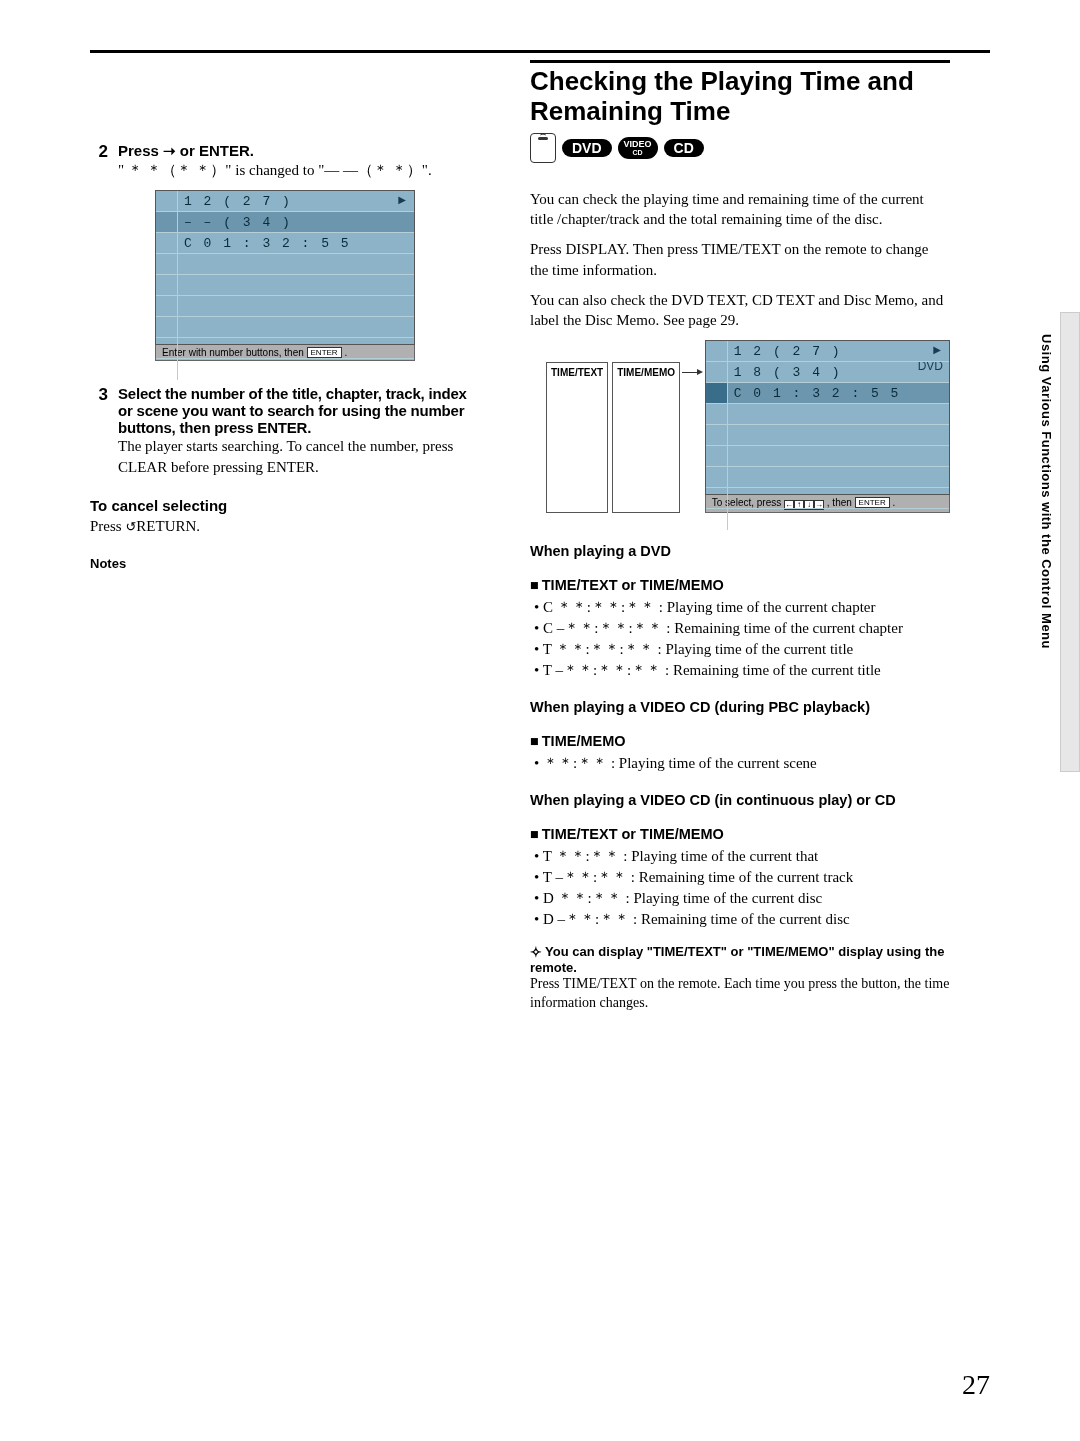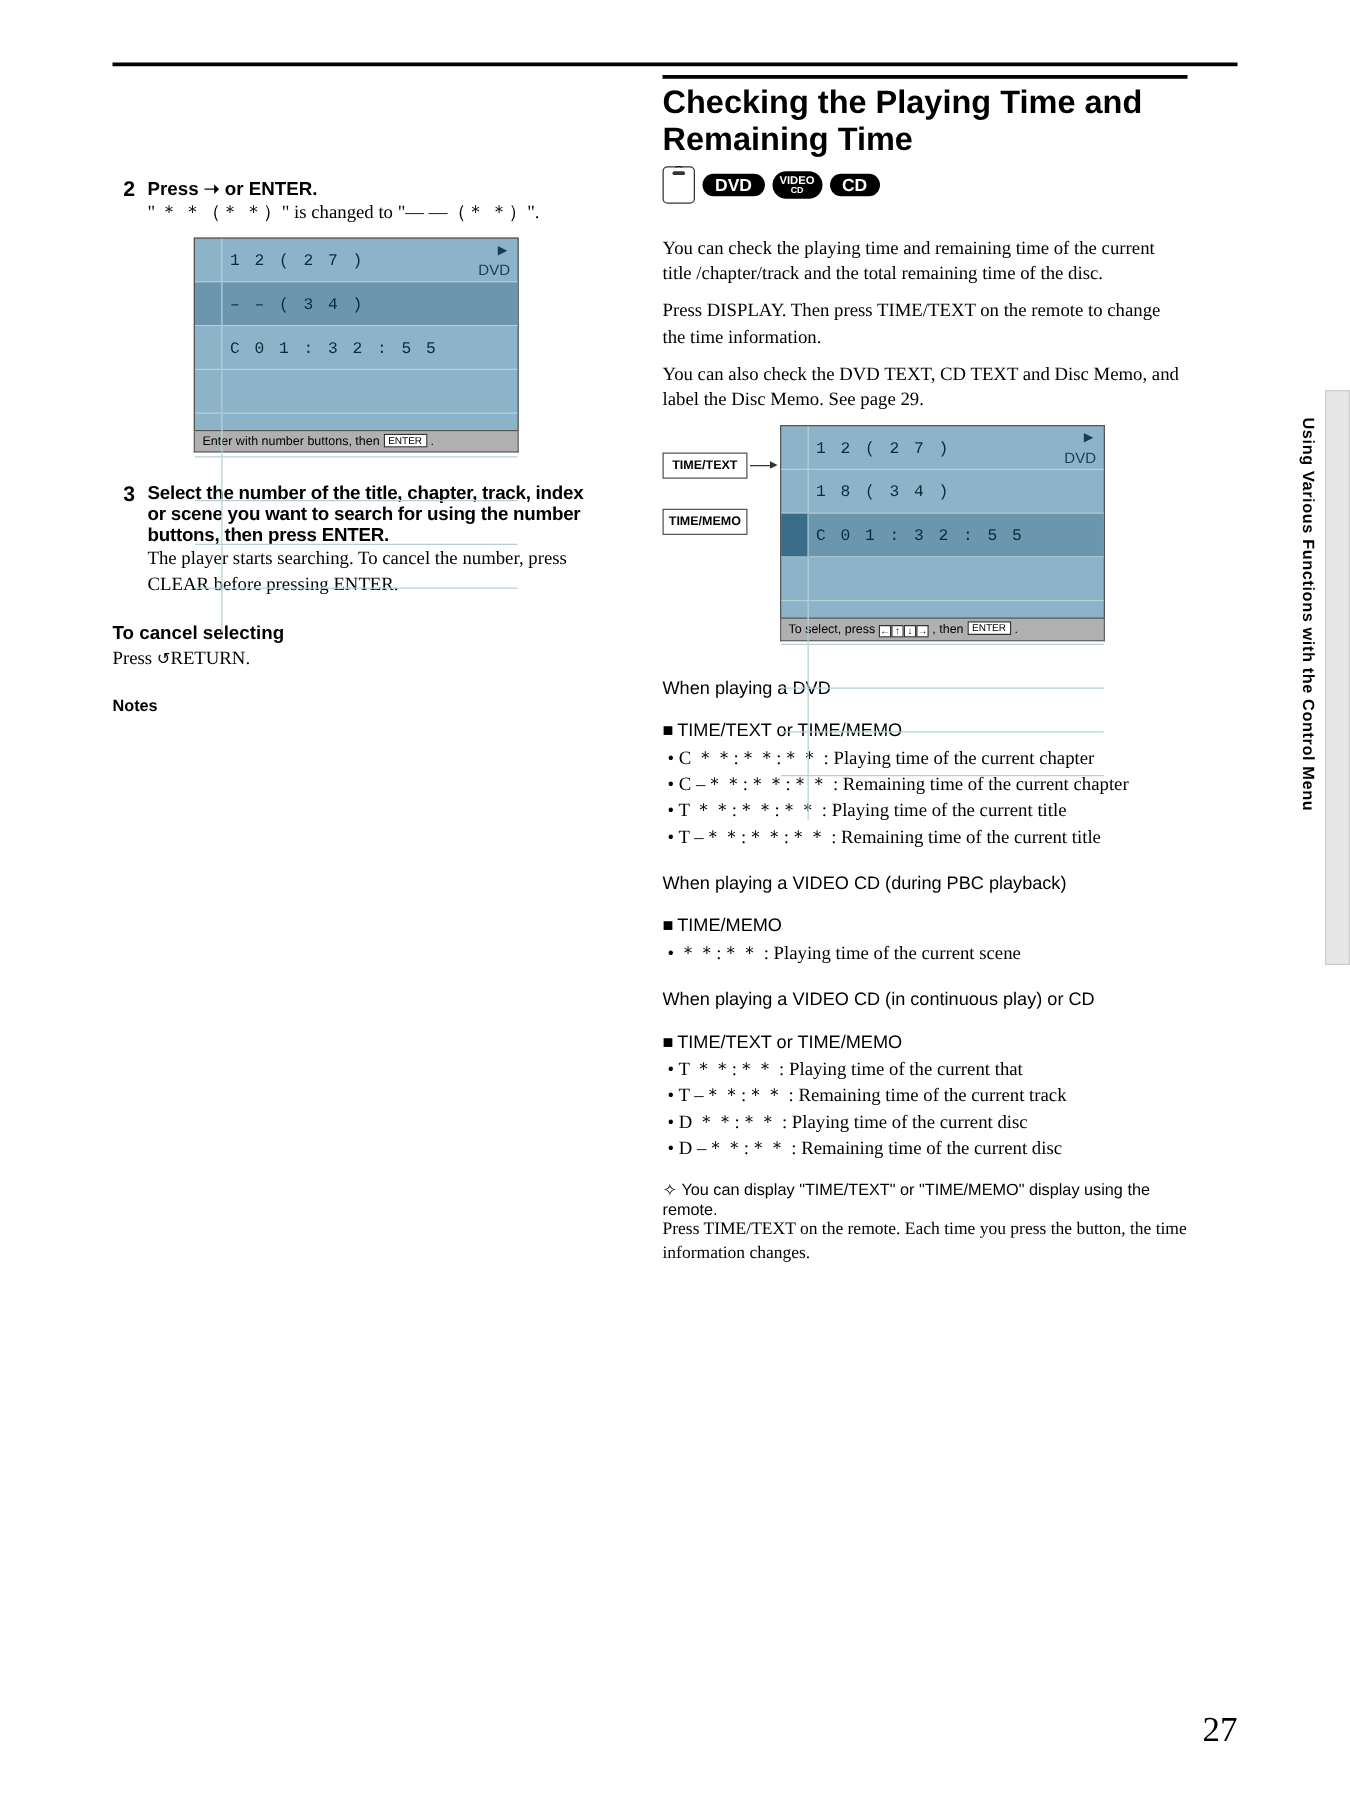--- a/index.html
+++ b/index.html
@@ -53,7 +53,7 @@
     position: relative;
   }
   .lcd-row {
-    height: 35px;
+    height: 21px;
     border-bottom: 1px solid #b5cfd9;
     display: flex;
     align-items: center;

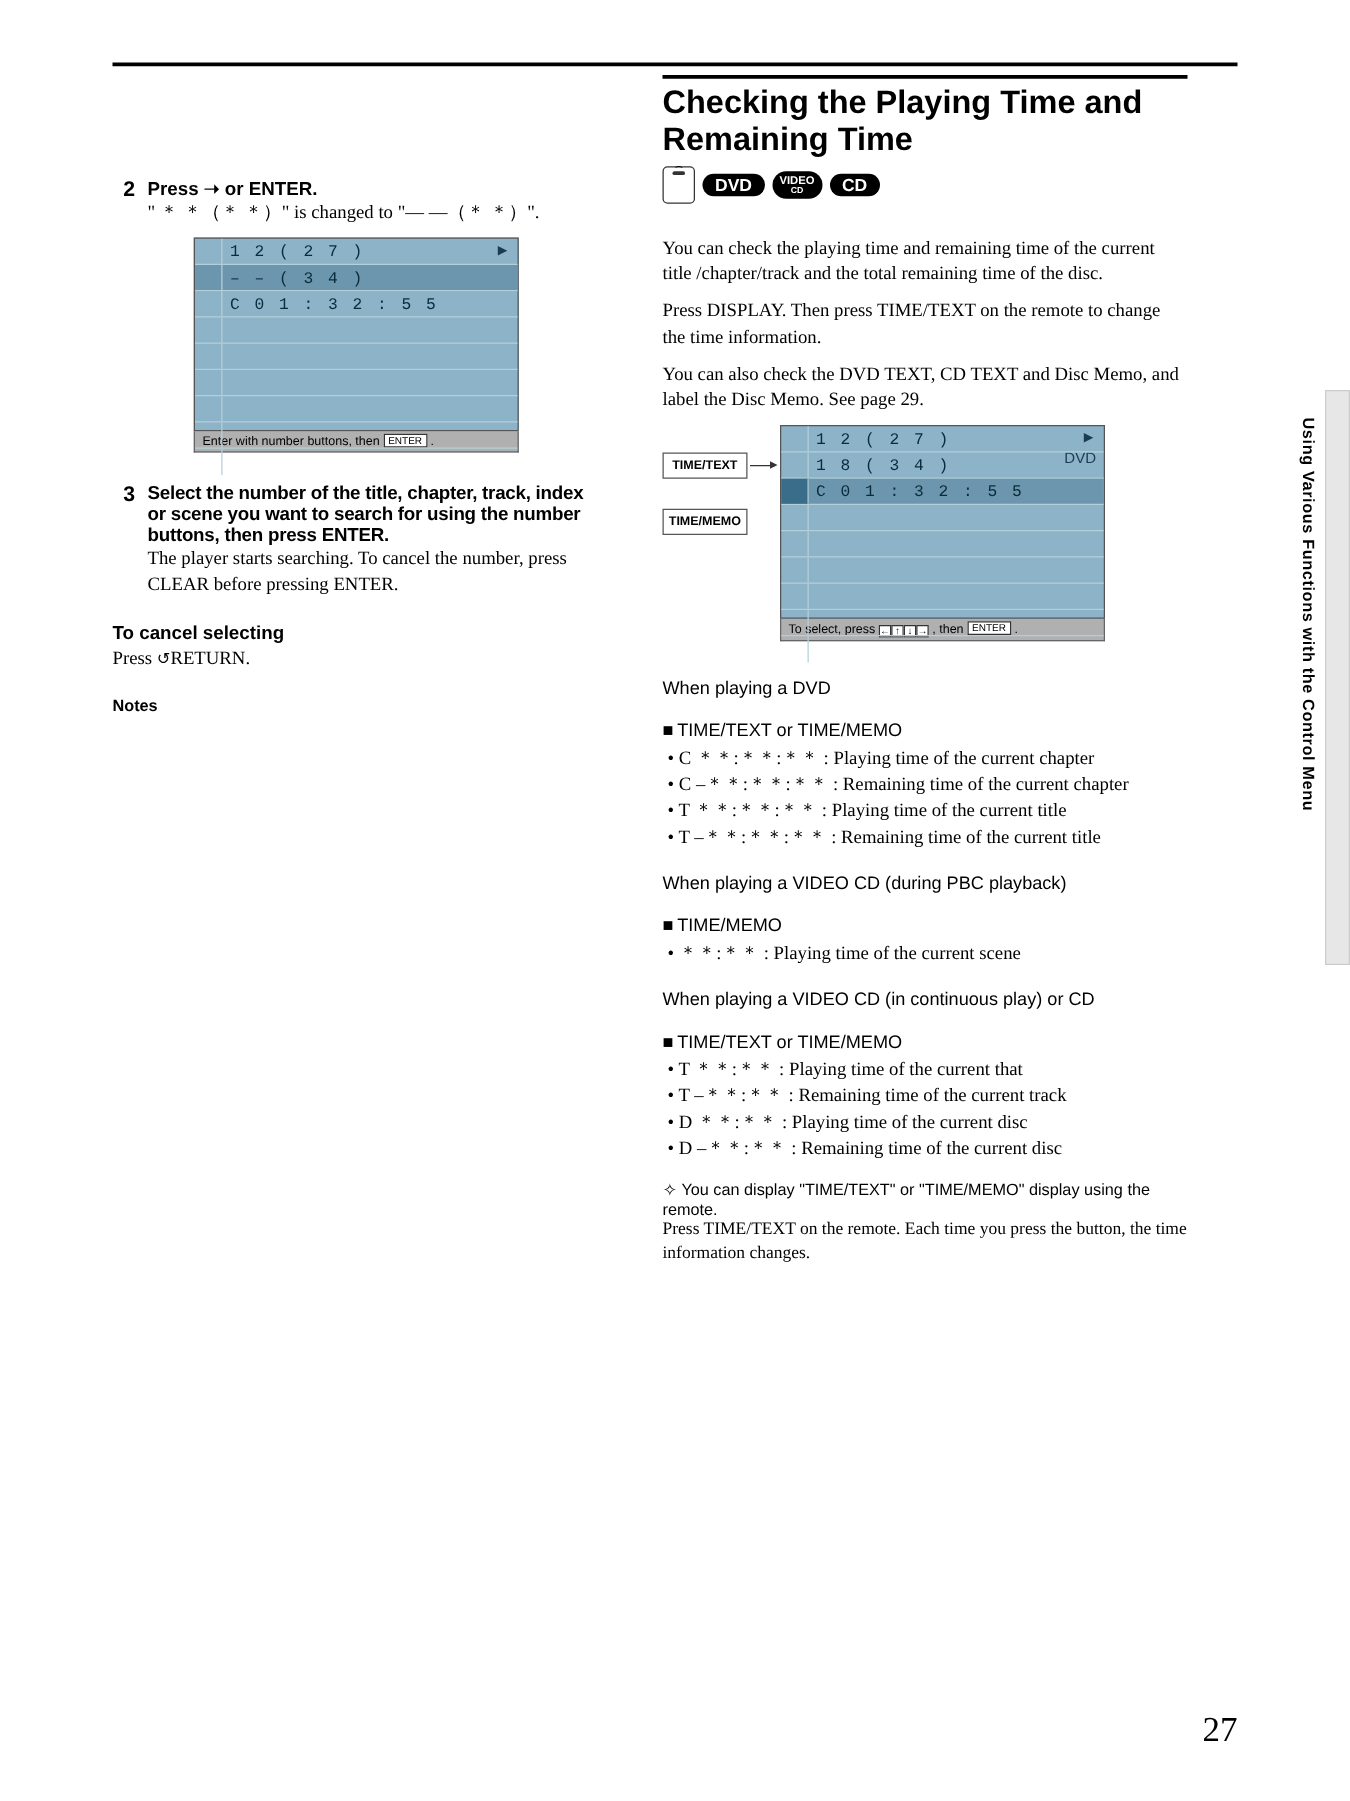--- a/index.html
+++ b/index.html
@@ -129,7 +129,7 @@
   .intro { font-size: 15px; line-height: 1.35; margin-bottom: 10px;}
 
   .lcd2-wrap { display:flex; gap:2px; margin: 6px auto 30px 0;}
-  .lcd2-labels { display:flex; flex-direction:column; gap:24px; padding-top:22px;}
+  .lcd2-labels { display:flex; flex-direction:row; gap:4px; padding-top:22px;margin-left:16px;}
   .lcd2-label { border:1px solid #555; font-family: Arial, sans-serif; font-size:10px; font-weight:bold; padding:4px 4px; text-align:center; background:#fff; }
   .lcd2-arrow1 { position:relative; width:22px;}
   .lcd2-arrow1::before { content:""; position:absolute; left:0; right:2px; top:32px; height:1px; background:#333;}

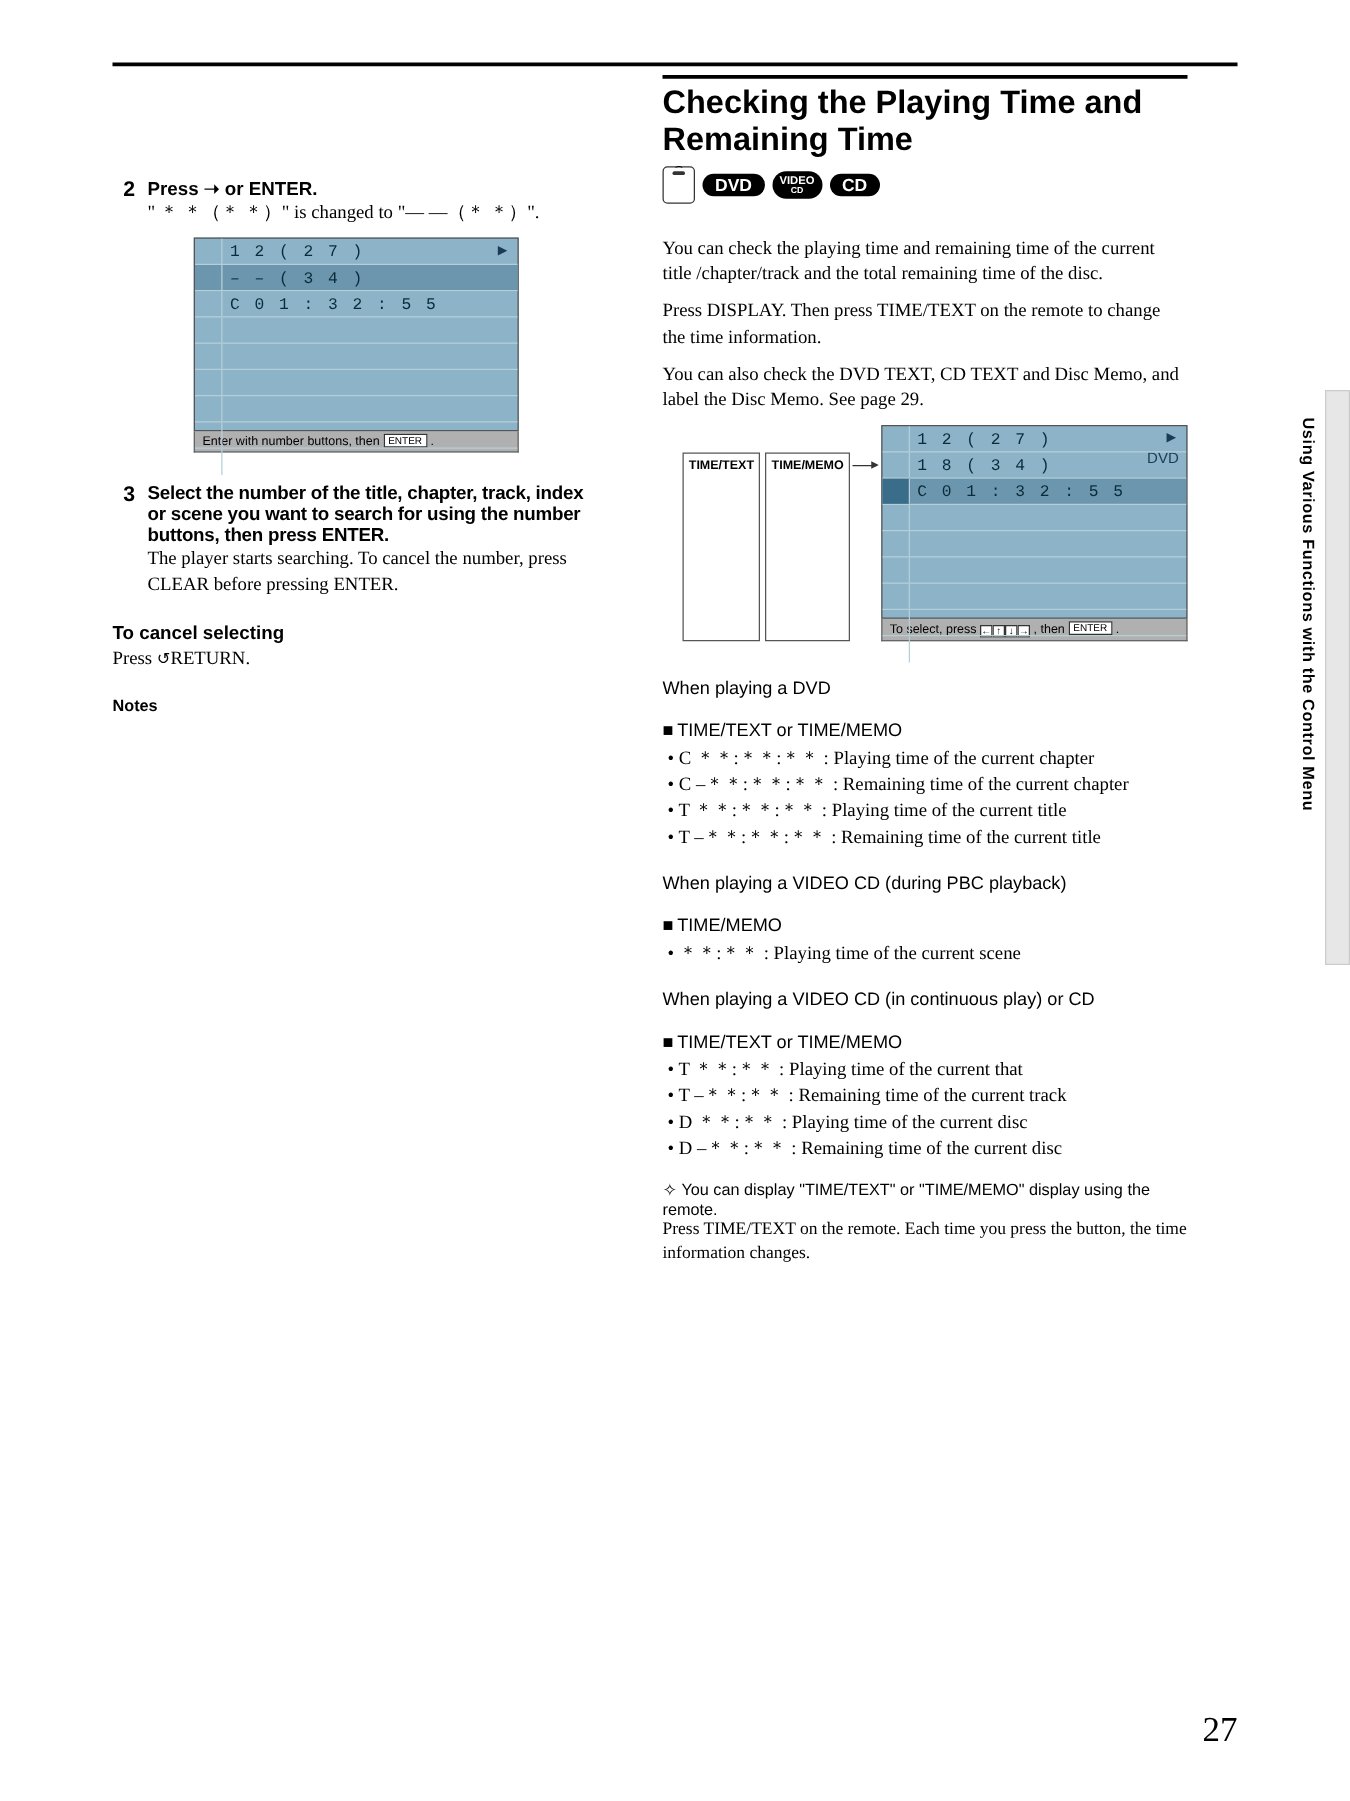--- a/index.html
+++ b/index.html
@@ -135,7 +135,7 @@
   .lcd2-arrow1::before { content:""; position:absolute; left:0; right:2px; top:32px; height:1px; background:#333;}
   .lcd2-arrow1::after { content:""; position:absolute; right:0; top:29px; border-left:6px solid #333; border-top:3px solid transparent; border-bottom:3px solid transparent;}
 
-  .sub-h-bold { font-family: Arial, sans-serif; font-weight: normal; font-size: 14.5px; margin-top: 18px;}
+  .sub-h-bold { font-family: Arial, sans-serif; font-weight: bold; font-size: 14.5px; margin-top: 18px;}
   .black-sq::before { content:"■"; margin-right:3px;}
 
   .side-tab {

